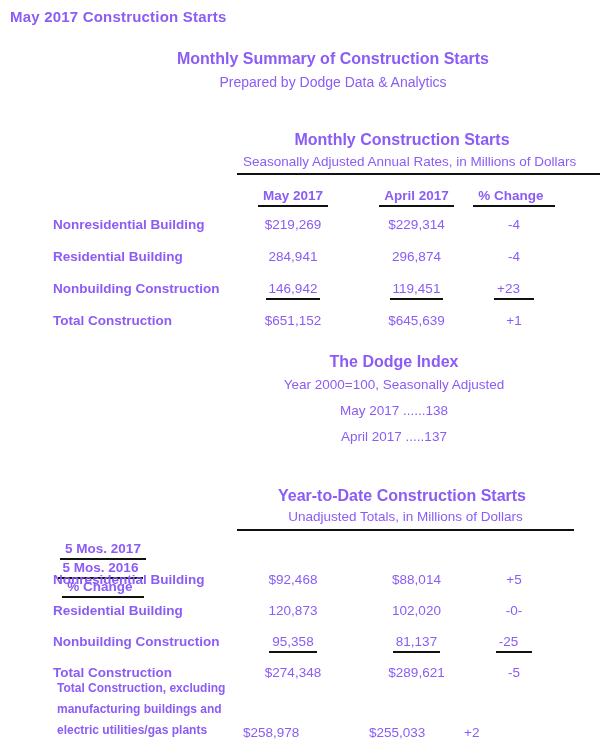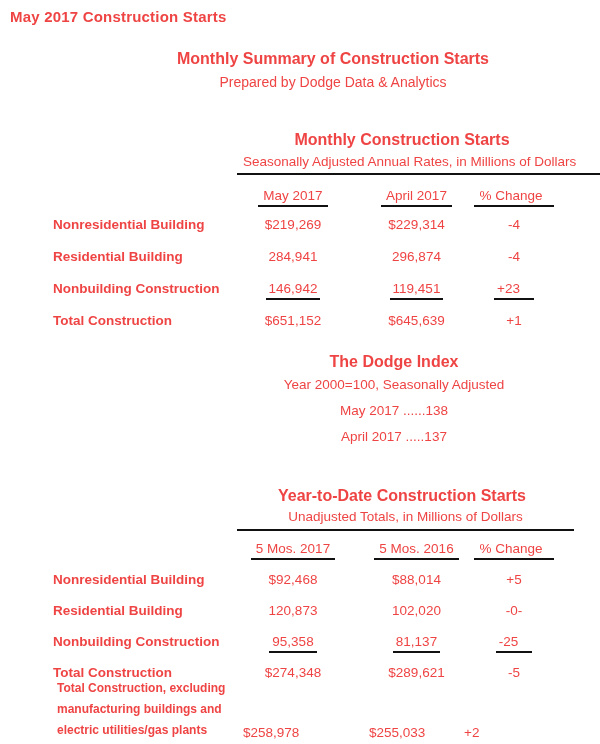--- a/index.html
+++ b/index.html
@@ -5,7 +5,7 @@
   html,body{margin:0;padding:0;background:#fff;}
   .page{
     position:relative;width:600px;height:744px;background:#ffffff;overflow:hidden;
-    font-family:"Liberation Sans","DejaVu Sans",sans-serif;color:#ef4444;
+    font-family:"Liberation Sans","DejaVu Sans",sans-serif;color:#8b5cf6;
   }
   .abs{position:absolute;}
   .doc-title{left:10px;top:8px;font-size:15px;font-weight:bold;letter-spacing:.2px;}

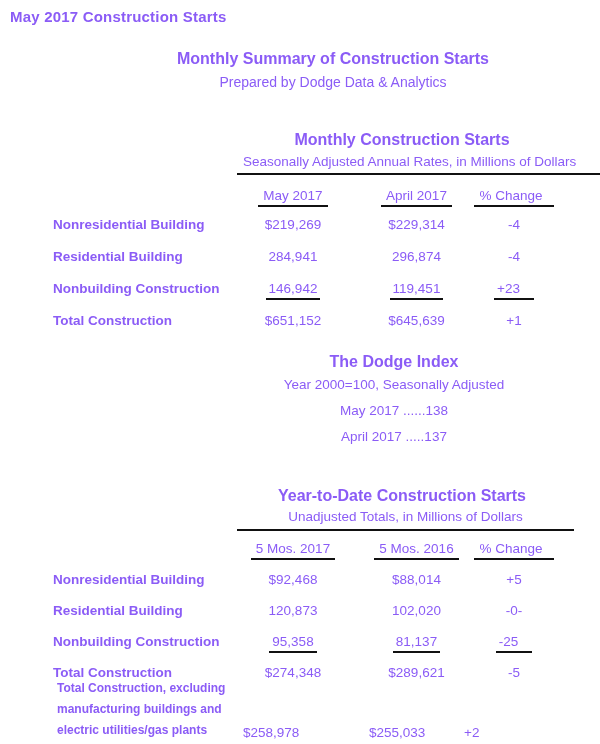--- a/index.html
+++ b/index.html
@@ -31,7 +31,7 @@
   .c-gap{width:26px;}
   .c-v2{width:95px;text-align:center;font-size:13.5px;line-height:16px;}
   .c-chg{width:100px;text-align:center;font-size:13.5px;line-height:16px;}
-  .hdr{display:inline-block;font-weight:normal;border-bottom:2px solid #111;
+  .hdr{display:inline-block;font-weight:bold;border-bottom:2px solid #111;
        padding:0 5px 1px 5px;white-space:nowrap;}
   .hdr-chg{padding-right:11px;}
   .uline{display:inline-block;border-bottom:2px solid #111;padding:0 3px 1px 3px;}

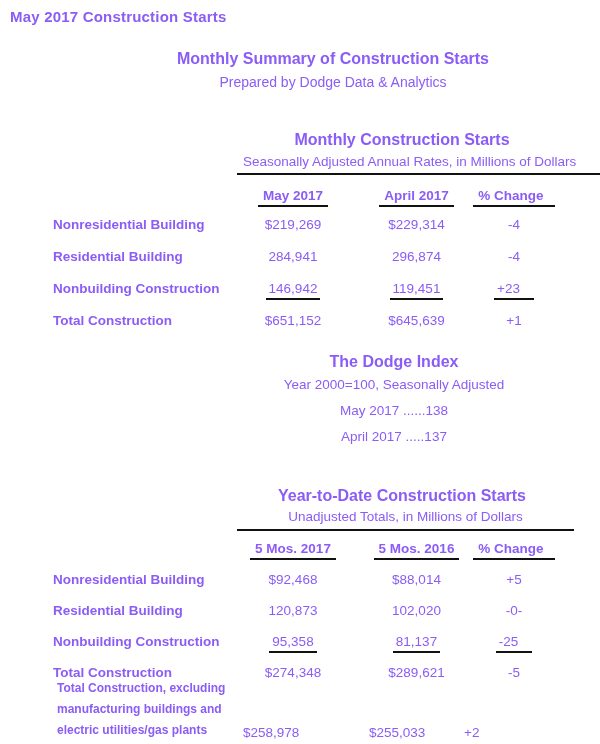--- a/index.html
+++ b/index.html
@@ -24,7 +24,7 @@
   .trow{display:flex;align-items:flex-start;padding-left:53px;}
   .m-tbl .hrow{height:29px;}
   .m-tbl .drow{height:32px;}
-  .y-tbl .hrow{height:31px;}
+  .y-tbl .hrow{height:31px;flex-direction:column;}
   .y-tbl .drow{height:31px;}
   .c-label{width:190px;font-weight:bold;font-size:13.5px;line-height:16px;}
   .c-v1{width:100px;text-align:center;font-size:13.5px;line-height:16px;}

